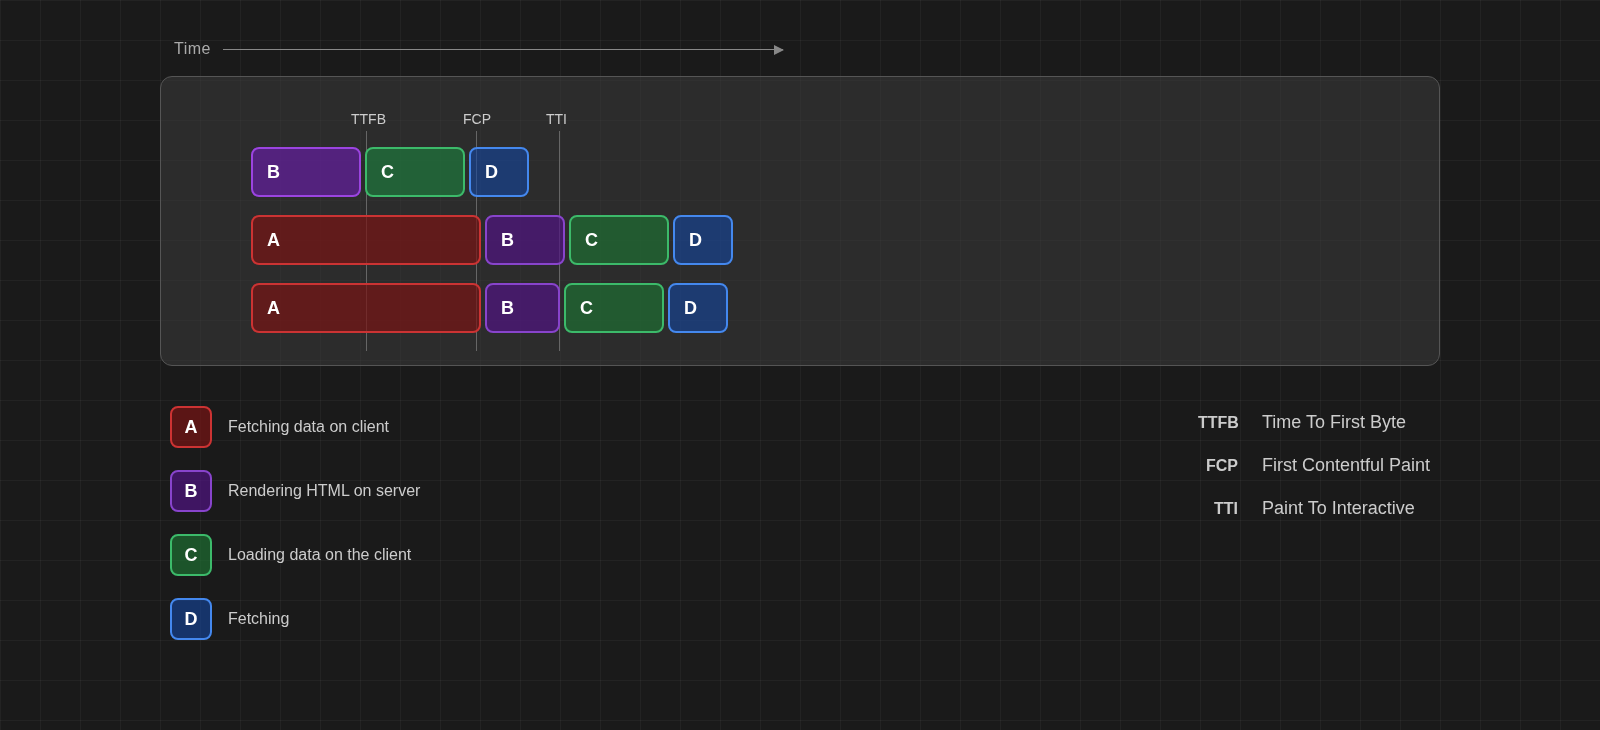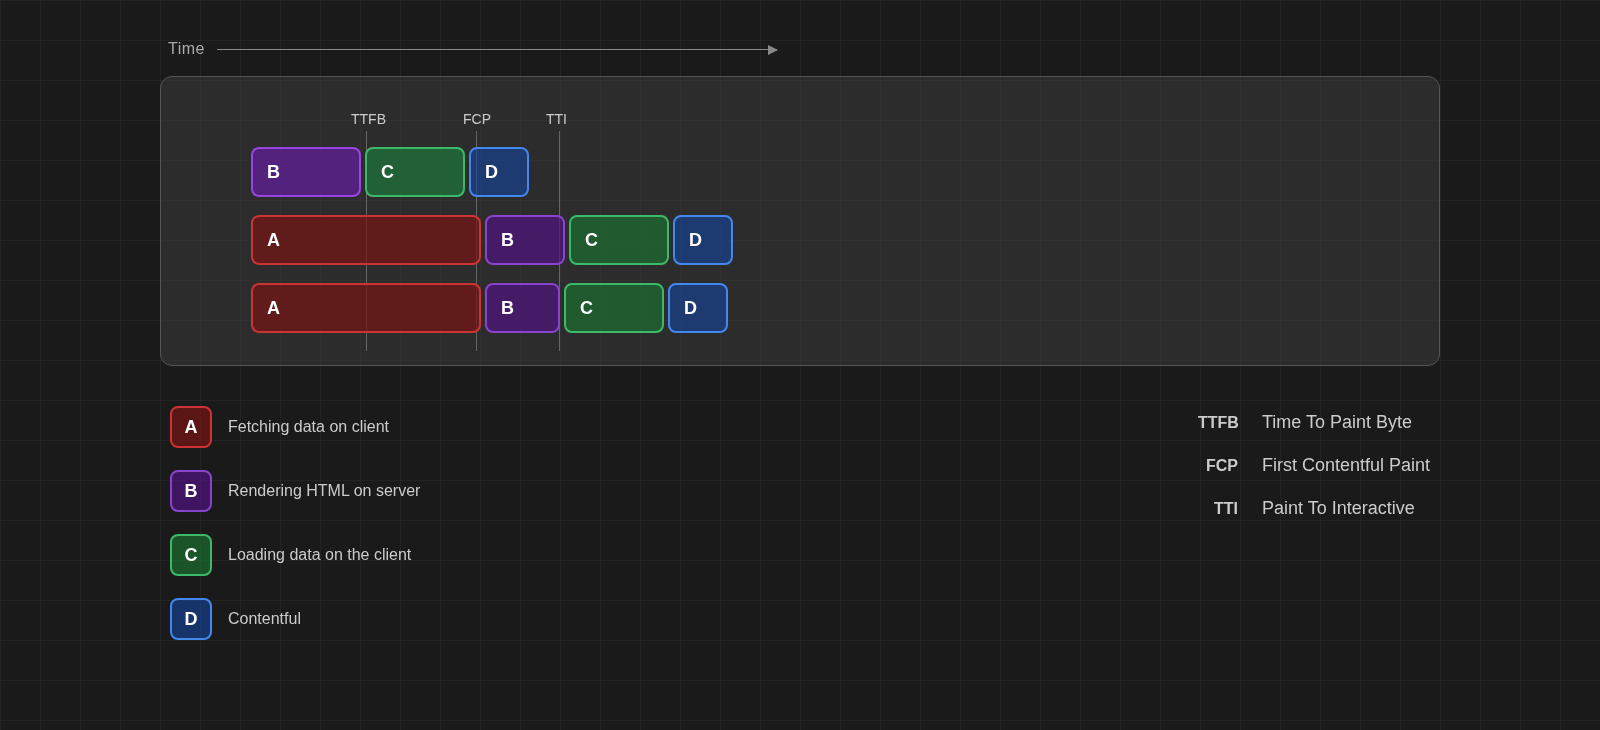--- a/index.html
+++ b/index.html
@@ -28,7 +28,7 @@
       align-items: center;
       gap: 12px;
       margin-bottom: 18px;
-      margin-left: 8px;
+      margin-left: 14px;
     }
     .time-label {
       color: #aaa;

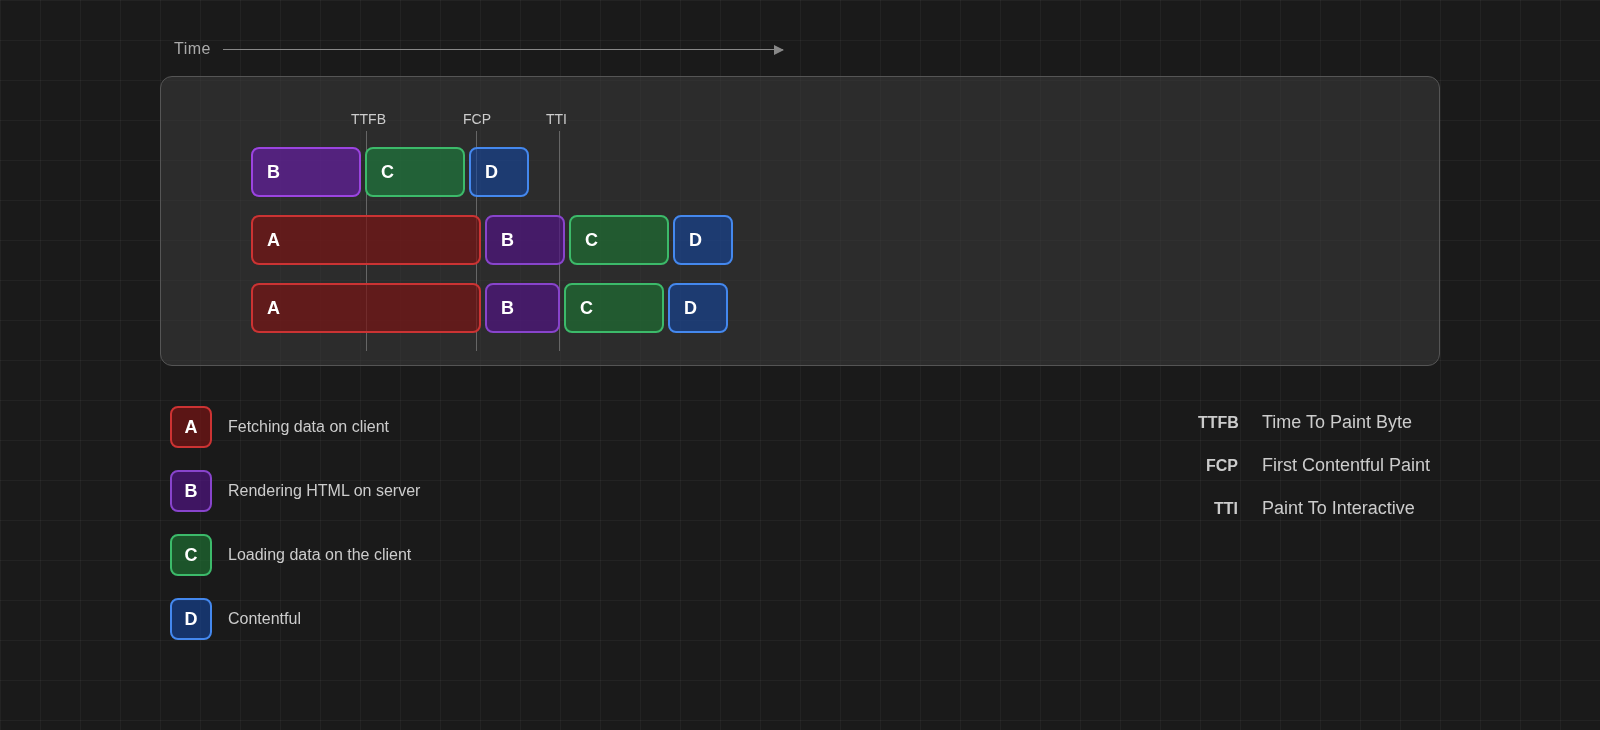--- a/index.html
+++ b/index.html
@@ -332,7 +332,7 @@
 
       <div class="metric-row">
         <span class="metric-abbr">TTFB</span>
-        <span class="metric-full">Time To Paint Byte</span>
+        <span class="metric-full">Time To First Byte</span>
       </div>
 
       <div class="metric-row">

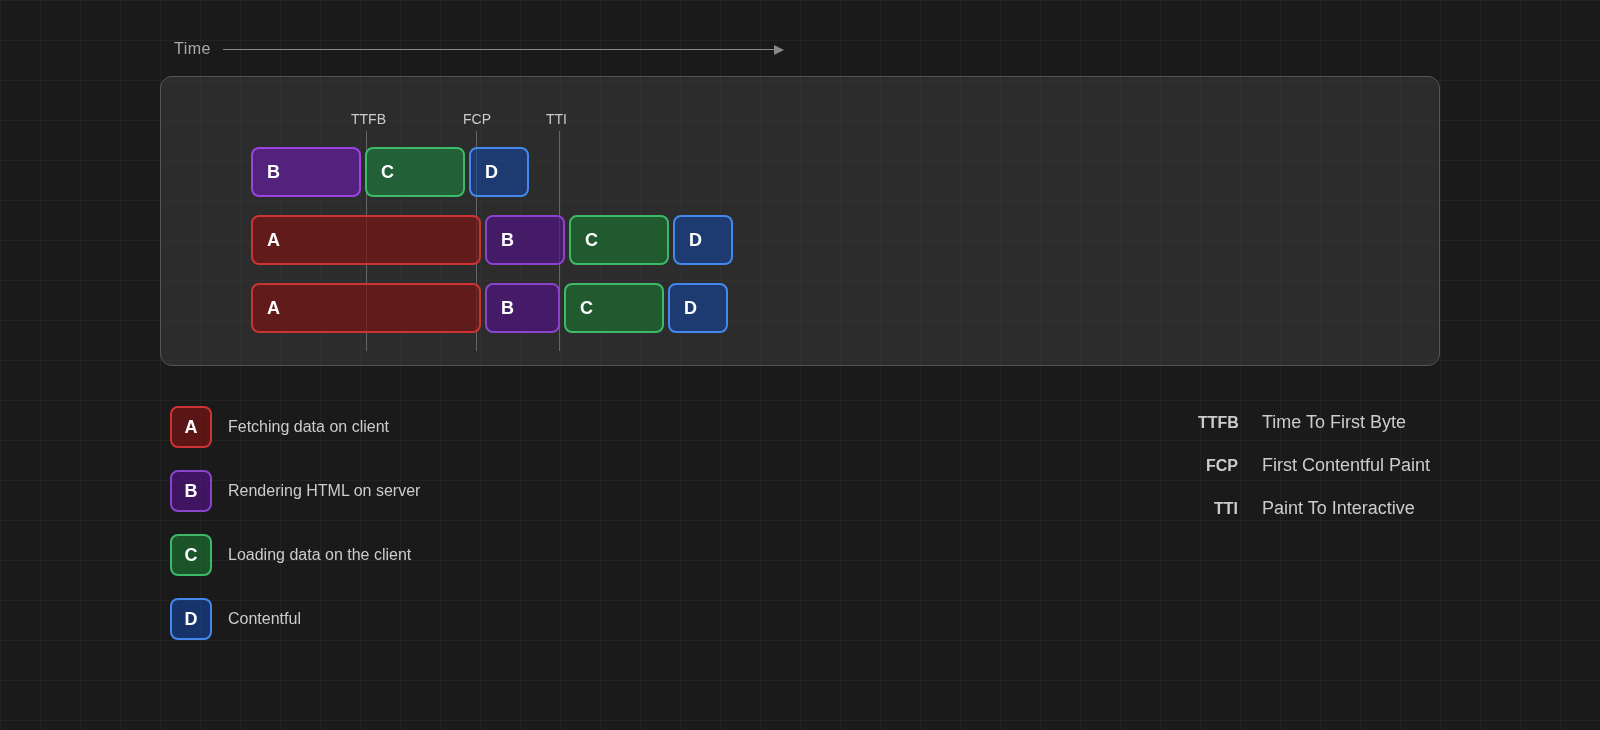--- a/index.html
+++ b/index.html
@@ -323,7 +323,7 @@
 
       <div class="legend-item">
         <div class="legend-badge badge-D">D</div>
-        <span class="legend-text">Contentful</span>
+        <span class="legend-text">Fetching</span>
       </div>
 
     </div>

